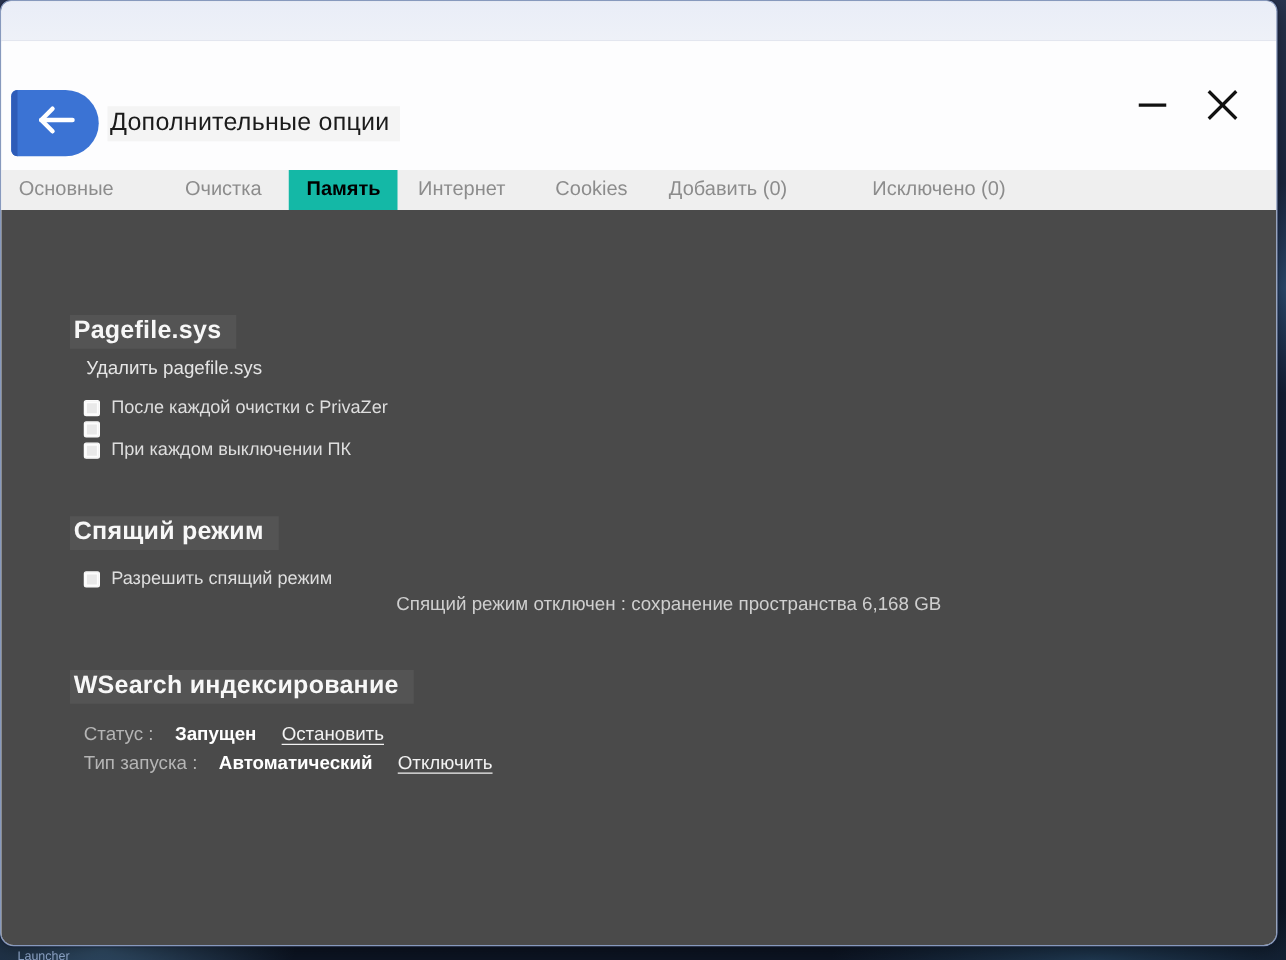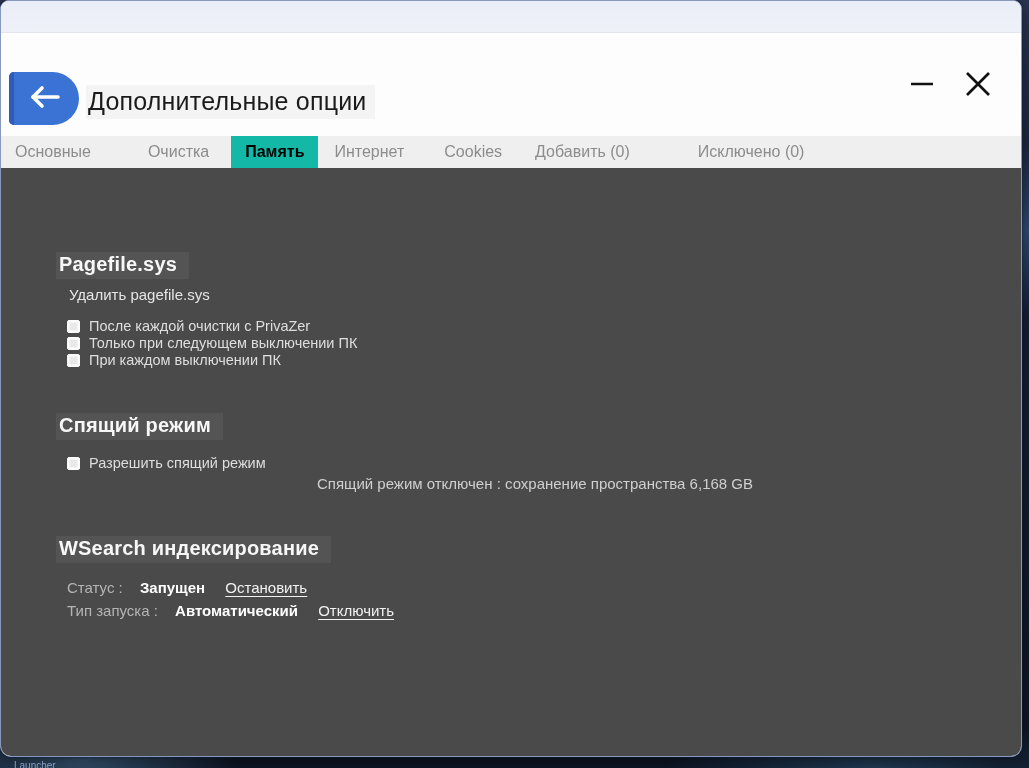--- a/index.html
+++ b/index.html
@@ -48,7 +48,7 @@
   }
   .page-title {
     position:absolute; left:85px; top:52px;
-    font-size:25px; color:#1b1b1b; letter-spacing:.2px;
+    font-size:20px; color:#1b1b1b; letter-spacing:.2px;
     background:#f4f4f4; padding:2px 8px 3px 2px;
   }
 

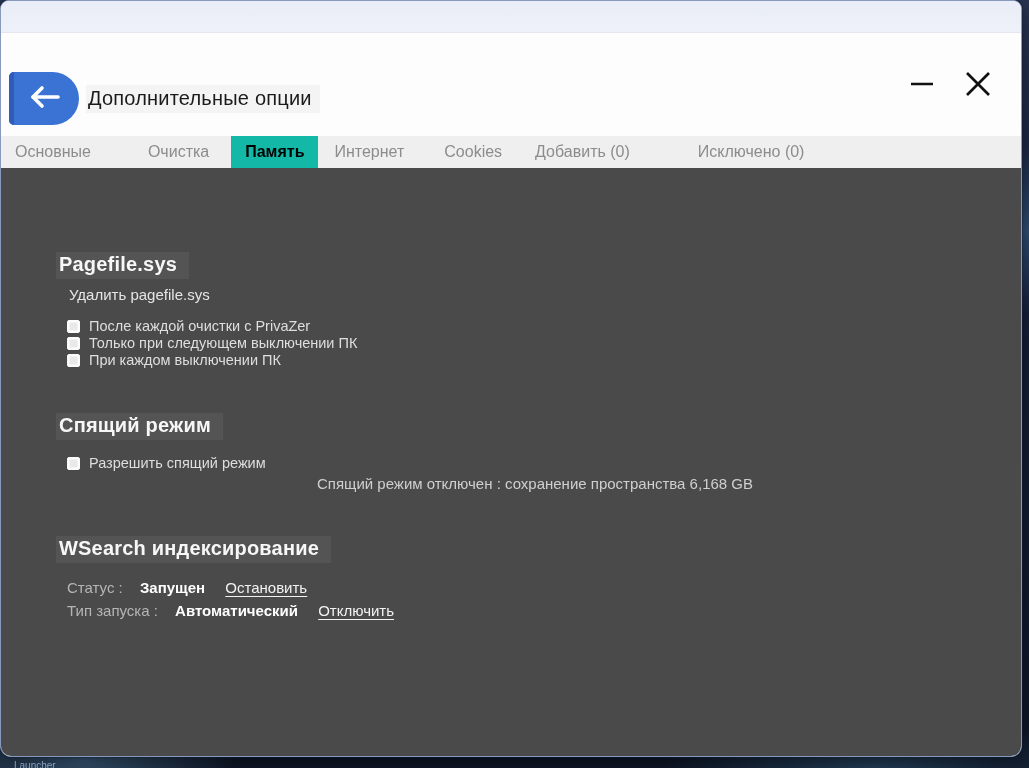--- a/index.html
+++ b/index.html
@@ -165,7 +165,6 @@
         </div>
         <div class="option-row">
           <span class="checkbox"></span>
-          <span class="option-label">Только при следующем выключении ПК</span>
         </div>
         <div class="option-row">
           <span class="checkbox"></span>

